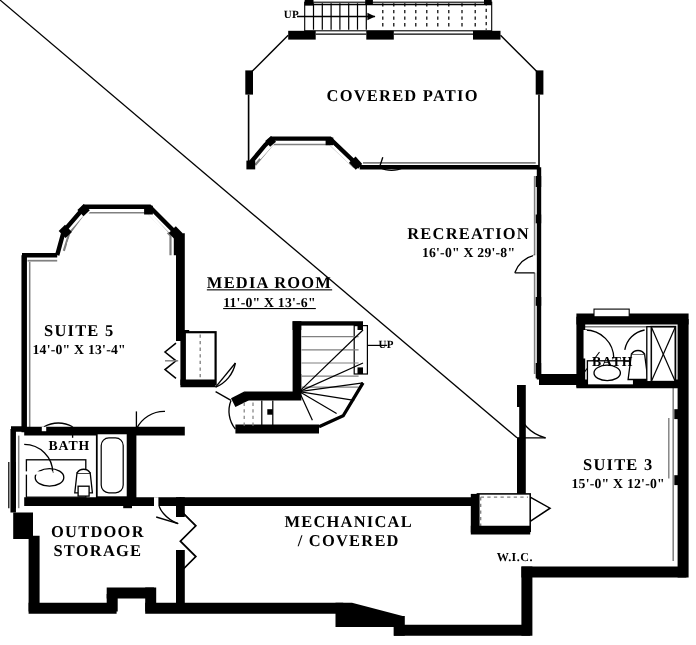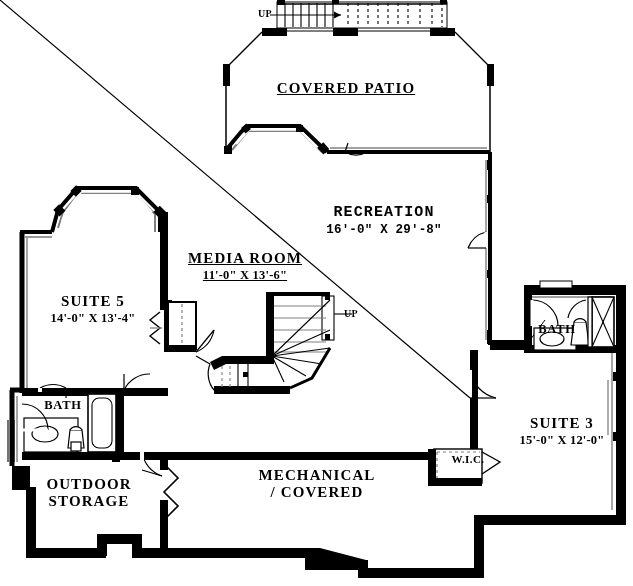--- a/index.html
+++ b/index.html
@@ -367,7 +367,7 @@
 
   </svg>
 
-  <div class="room-label" style="left:346px; top:80px;text-decoration:underline;">
+  <div class="room-label" style="left:366px; top:80px;">
     <span class="rl-name">COVERED PATIO</span>
   </div>
 

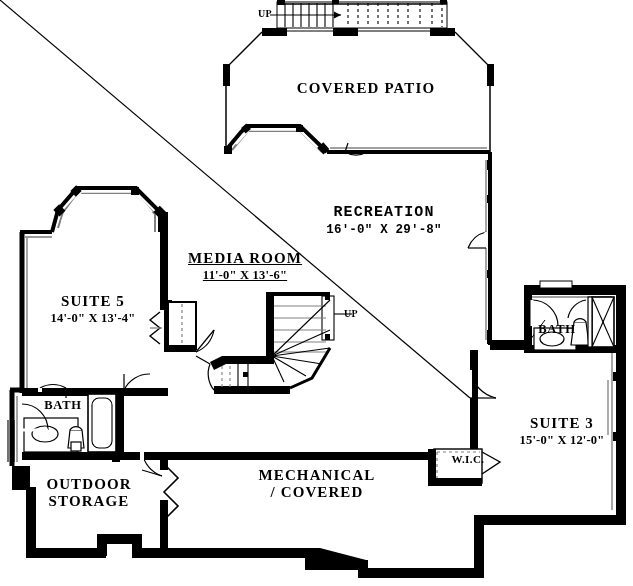--- a/index.html
+++ b/index.html
@@ -371,7 +371,7 @@
     <span class="rl-name">COVERED PATIO</span>
   </div>
 
-  <div class="room-label" style="left:384px; top:205px;font-family:Liberation Mono, monospace;">
+  <div class="room-label" style="left:426px; top:205px;">
     <span class="rl-name">RECREATION</span>
     <span class="rl-dims">16'-0" X 29'-8"</span>
   </div>

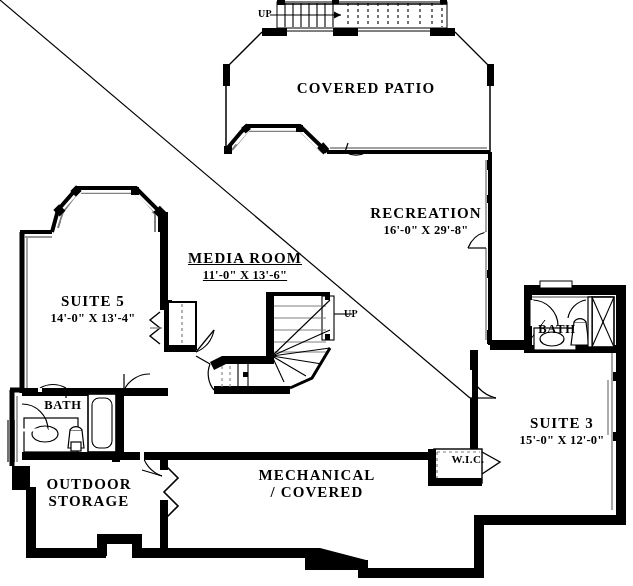--- a/index.html
+++ b/index.html
@@ -381,7 +381,7 @@
     <span class="rl-dims">11'-0" X 13'-6"</span>
   </div>
 
-  <div class="room-label" style="left:93px; top:293px;">
+  <div class="room-label" style="left:72px; top:293px;">
     <span class="rl-name">SUITE 5</span>
     <span class="rl-dims">14'-0" X 13'-4"</span>
   </div>

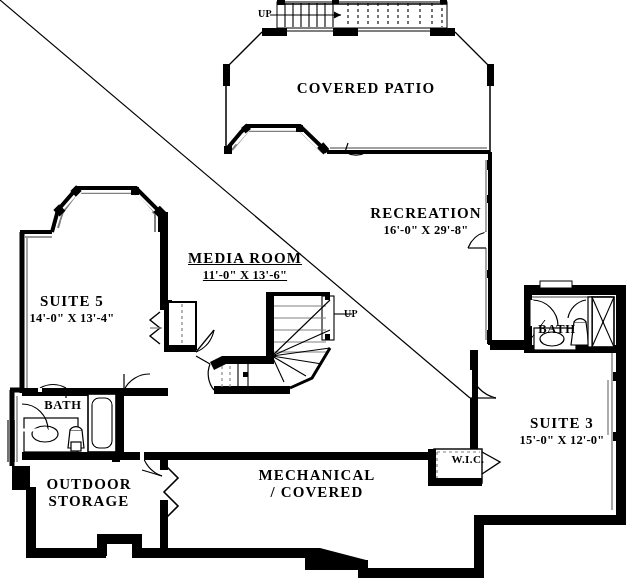--- a/index.html
+++ b/index.html
@@ -58,6 +58,7 @@
   .label-tiny .rl-name {
     font-size: 11px;
     letter-spacing: 0.4px;
+    margin-top: 48px;
   }
   .stair-tag {
     position: absolute;

